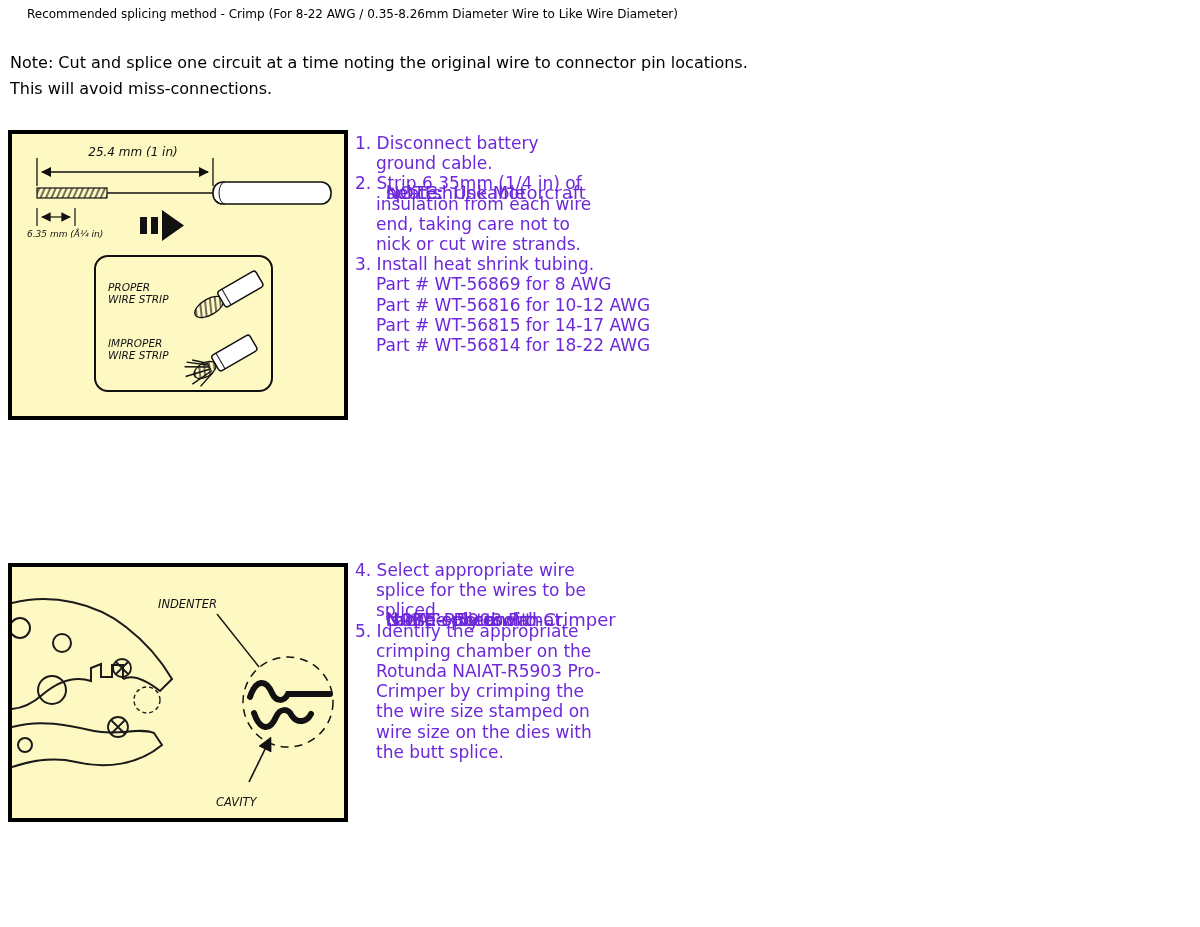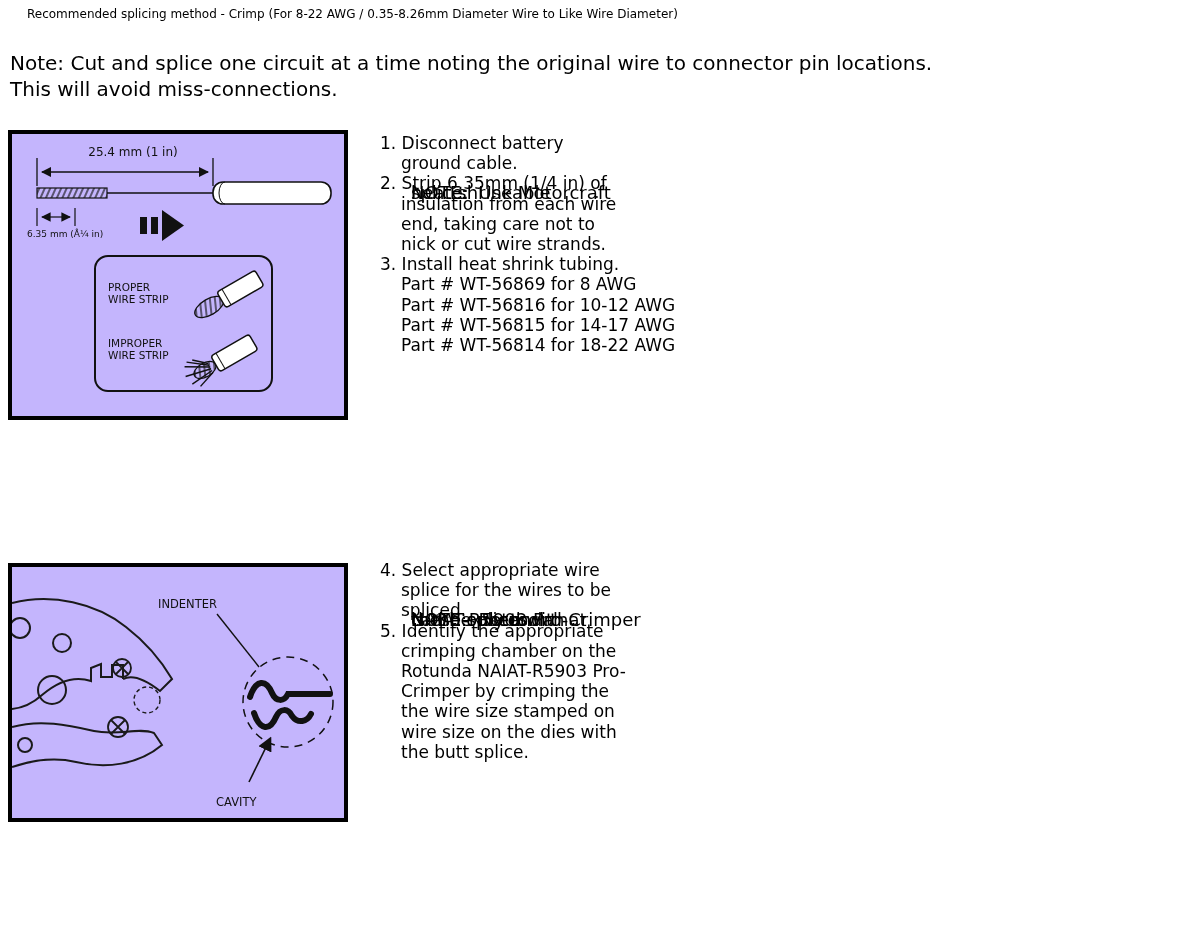--- a/index.html
+++ b/index.html
@@ -10,7 +10,7 @@
   }
   .page{position:absolute;inset:0;}
   .title{position:absolute;left:27px;top:7px;font-size:12px;white-space:pre;}
-  .note{position:absolute;left:10px;top:50px;font-size:20px;line-height:26px;white-space:pre-line;}
+  .note{position:absolute;left:10px;top:50px;font-size:16px;line-height:26px;white-space:pre-line;}
   .figbox{position:absolute;border:4px solid #000;background:#c4b5fd;box-sizing:border-box;}
   .fig1{left:8px;top:130px;width:340px;height:290px;}
   .fig2{left:8px;top:563px;width:340px;height:259px;}

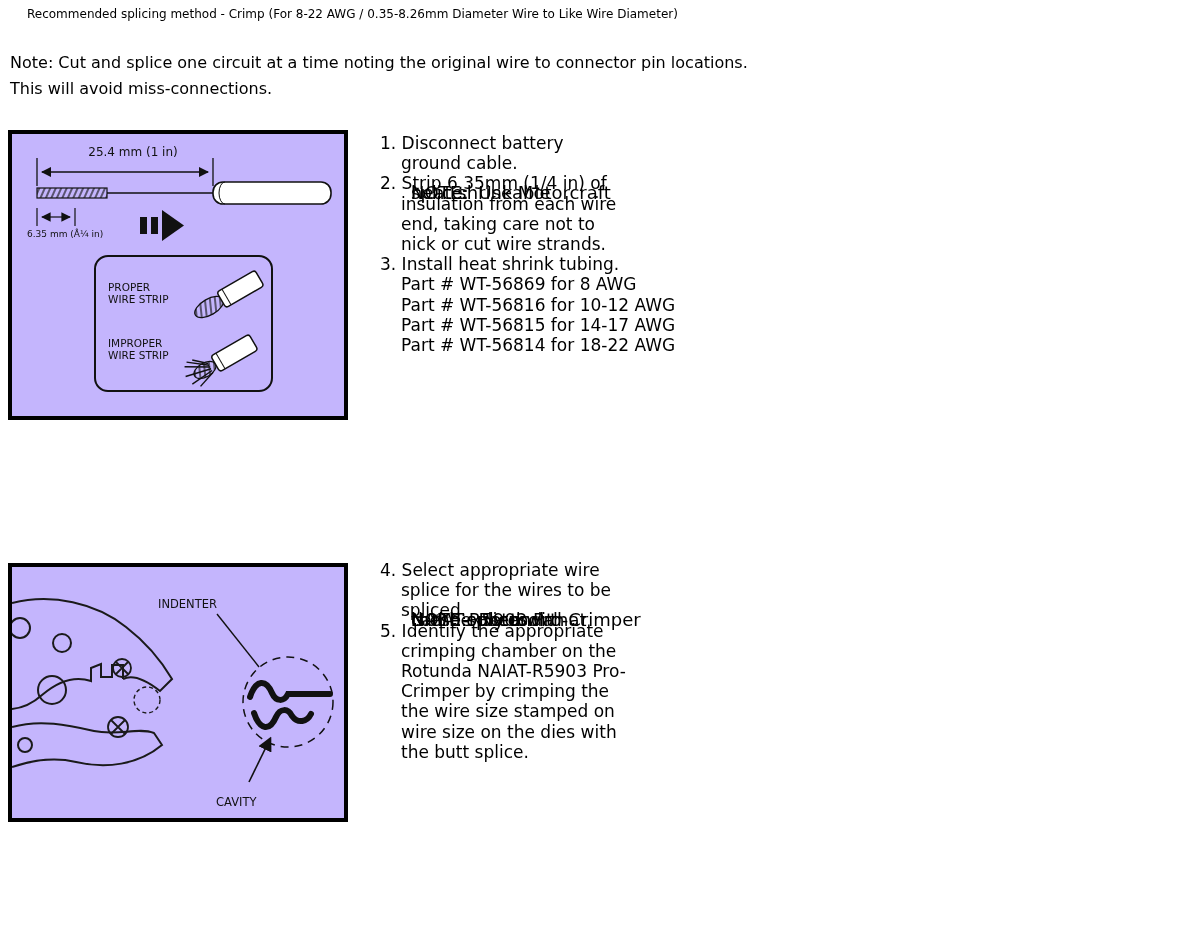--- a/index.html
+++ b/index.html
@@ -11,7 +11,7 @@
   .page{position:absolute;inset:0;}
   .title{position:absolute;left:27px;top:7px;font-size:12px;white-space:pre;}
   .note{position:absolute;left:10px;top:50px;font-size:16px;line-height:26px;white-space:pre-line;}
-  .figbox{position:absolute;border:4px solid #000;background:#c4b5fd;box-sizing:border-box;}
+  .figbox{position:absolute;border:4px solid #000;background:#fef9c3;box-sizing:border-box;font-style:italic;}
   .fig1{left:8px;top:130px;width:340px;height:290px;}
   .fig2{left:8px;top:563px;width:340px;height:259px;}
   .figbox svg{display:block;}

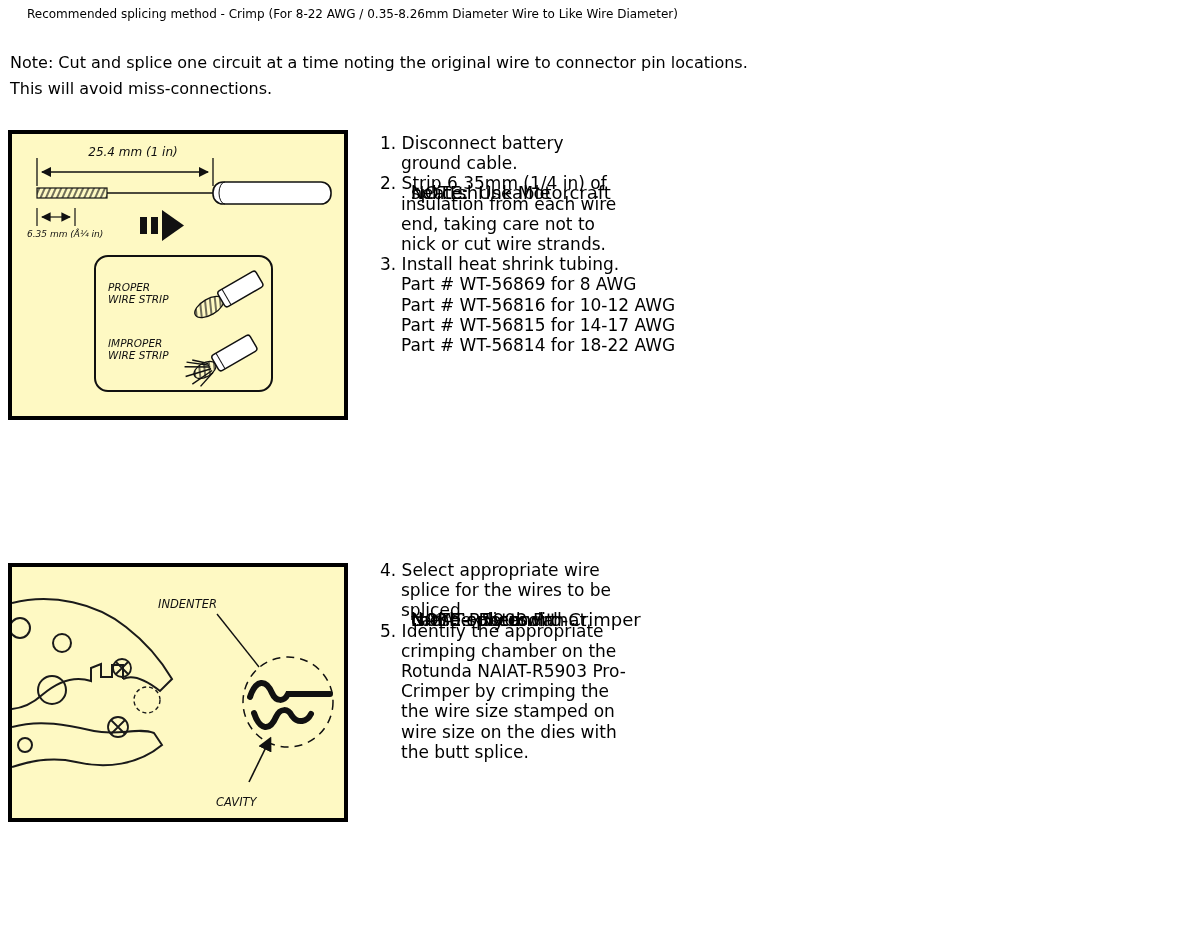--- a/index.html
+++ b/index.html
@@ -16,7 +16,7 @@
   .fig2{left:8px;top:563px;width:340px;height:259px;}
   .figbox svg{display:block;}
   svg text{font-family:"DejaVu Sans","Liberation Sans",sans-serif;fill:#111;}
-  .steps{position:absolute;left:380px;font-size:17px;color:#000000;}
+  .steps{position:absolute;left:355px;font-size:17px;color:#6d28d9;}
   .steps-top{top:133px;}
   .steps-bottom{top:560px;}
   .step-line{line-height:20.2px;white-space:pre;}

